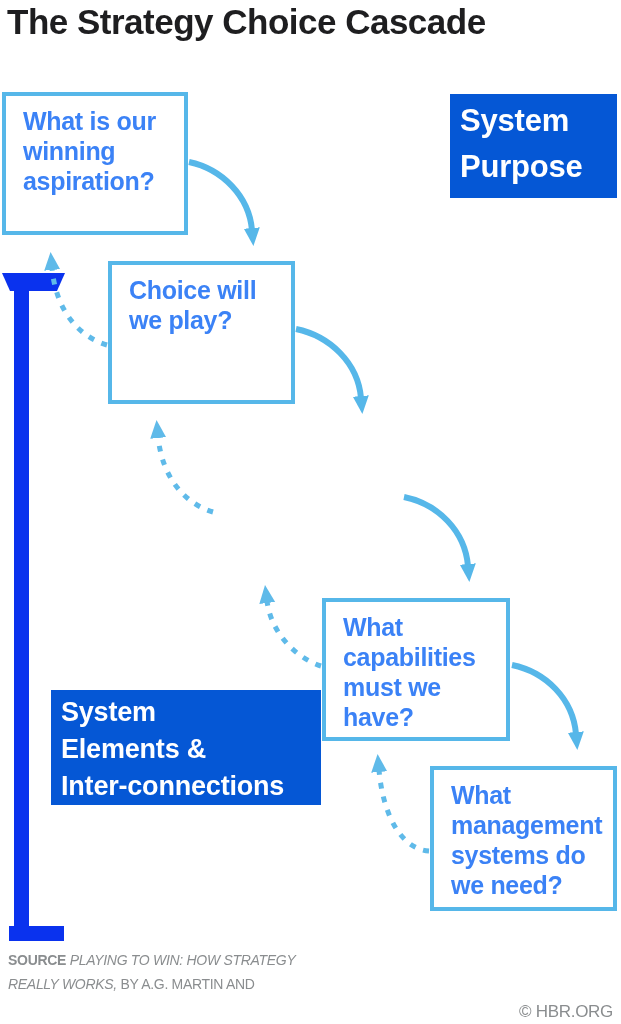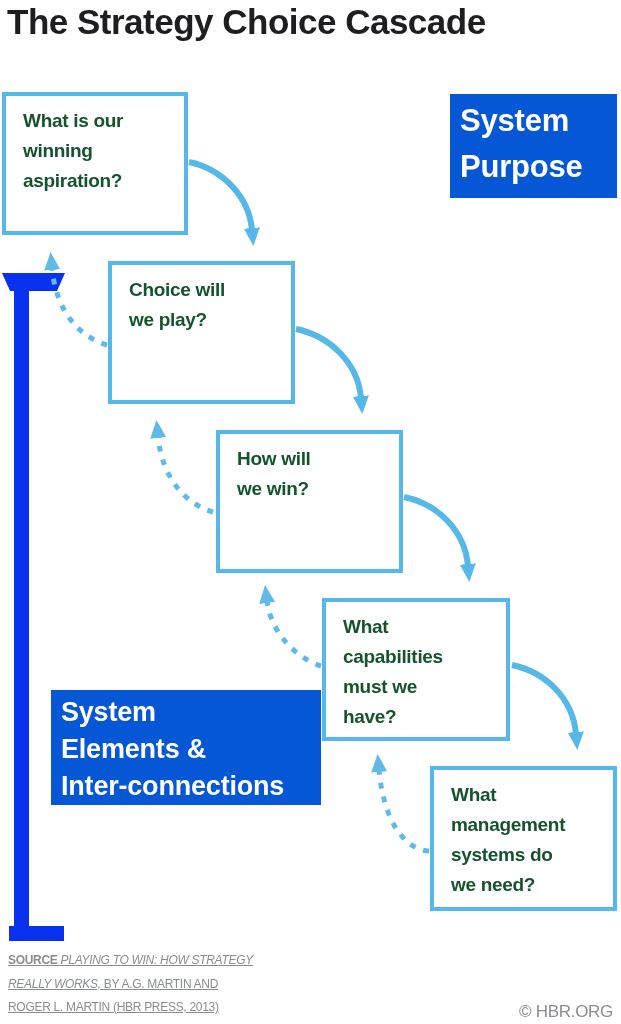--- a/index.html
+++ b/index.html
@@ -45,10 +45,10 @@
     z-index: 2;
   }
   .qbox-text {
-    font-size: 19px;
+    font-size: 25px;
     font-weight: 700;
     line-height: 30px;
-    color: #14532d;
+    color: #3b82f6;
     padding: 10px 8px 0 17px;
     white-space: pre-line;
     letter-spacing: -0.3px;

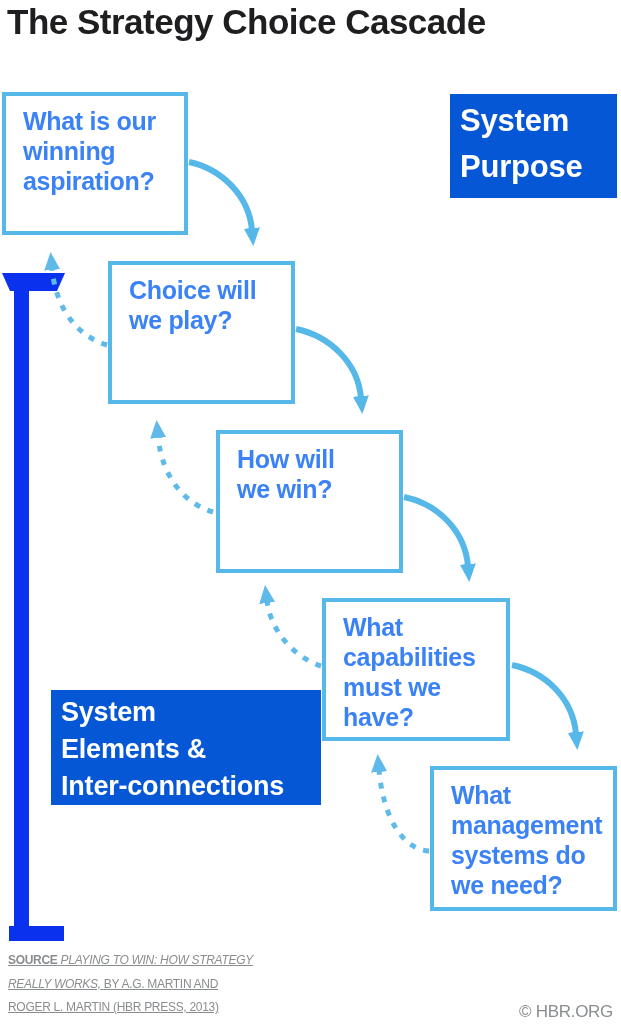--- a/index.html
+++ b/index.html
@@ -164,10 +164,6 @@
     <div class="qbox-text">Choice will
 we play?</div>
   </div>
-  <div class="qbox qbox-3">
-    <div class="qbox-text">How will
-we win?</div>
-  </div>
   <div class="qbox qbox-4">
     <div class="qbox-text">What
 capabilities

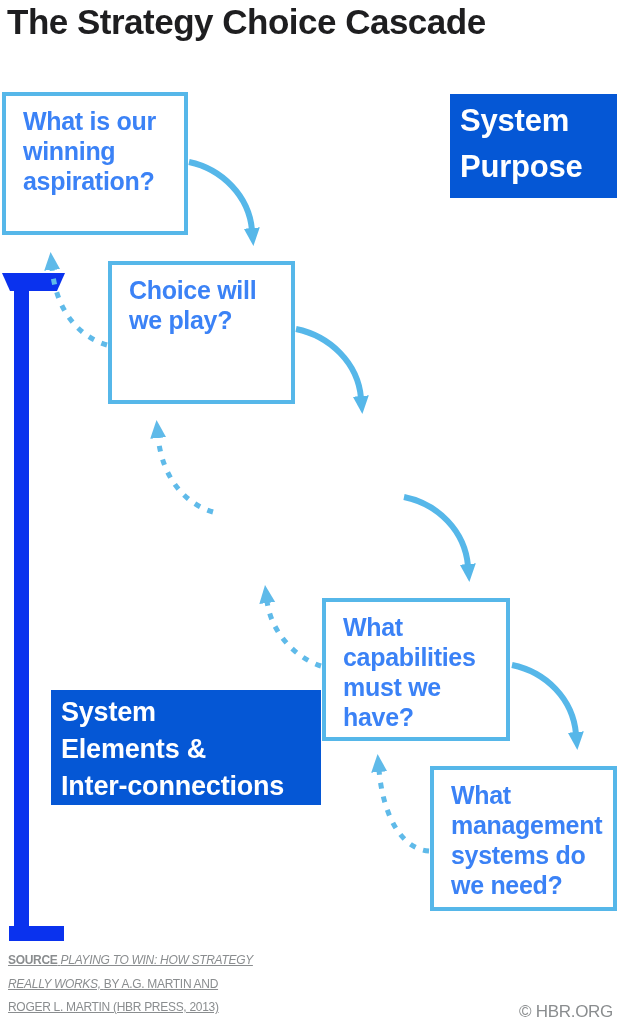--- a/index.html
+++ b/index.html
@@ -96,12 +96,11 @@
     left: 8px;
     top: 949px;
     width: 605px;
-    font-size: 12px;
+    font-size: 14px;
     line-height: 23.5px;
     color: var(--footer-text);
     letter-spacing: -0.3px;
     z-index: 2;
-    text-decoration: underline;
   }
   .footer .src { font-weight: 700; }
   .footer .ital { font-style: italic; }

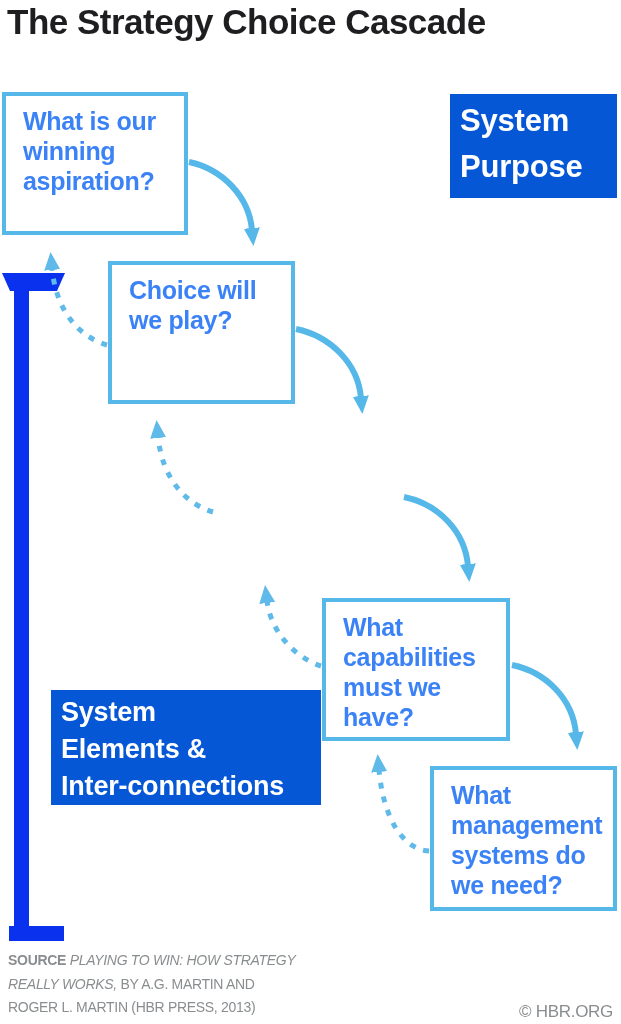--- a/index.html
+++ b/index.html
@@ -185,7 +185,6 @@
   <div class="footer">
     <div><span class="src">SOURCE</span> <span class="ital">PLAYING TO WIN: HOW STRATEGY</span></div>
     <div><span class="ital">REALLY WORKS,</span> <span>BY A.G. MARTIN AND</span></div>
-    <div><span>ROGER L. MARTIN (HBR PRESS, 2013)</span></div>
   </div>
   <div class="copyright">© HBR.ORG</div>
 

